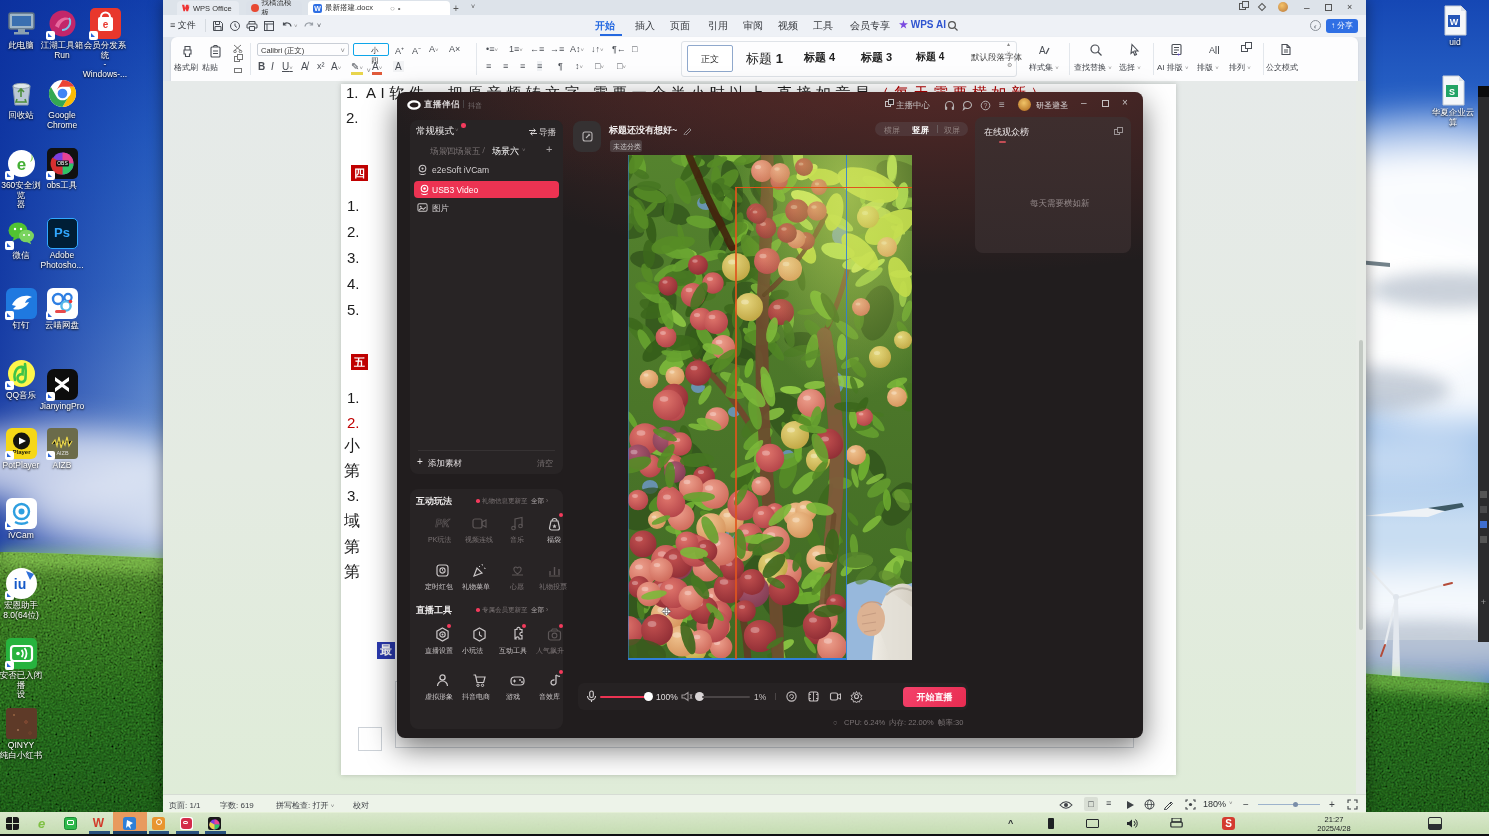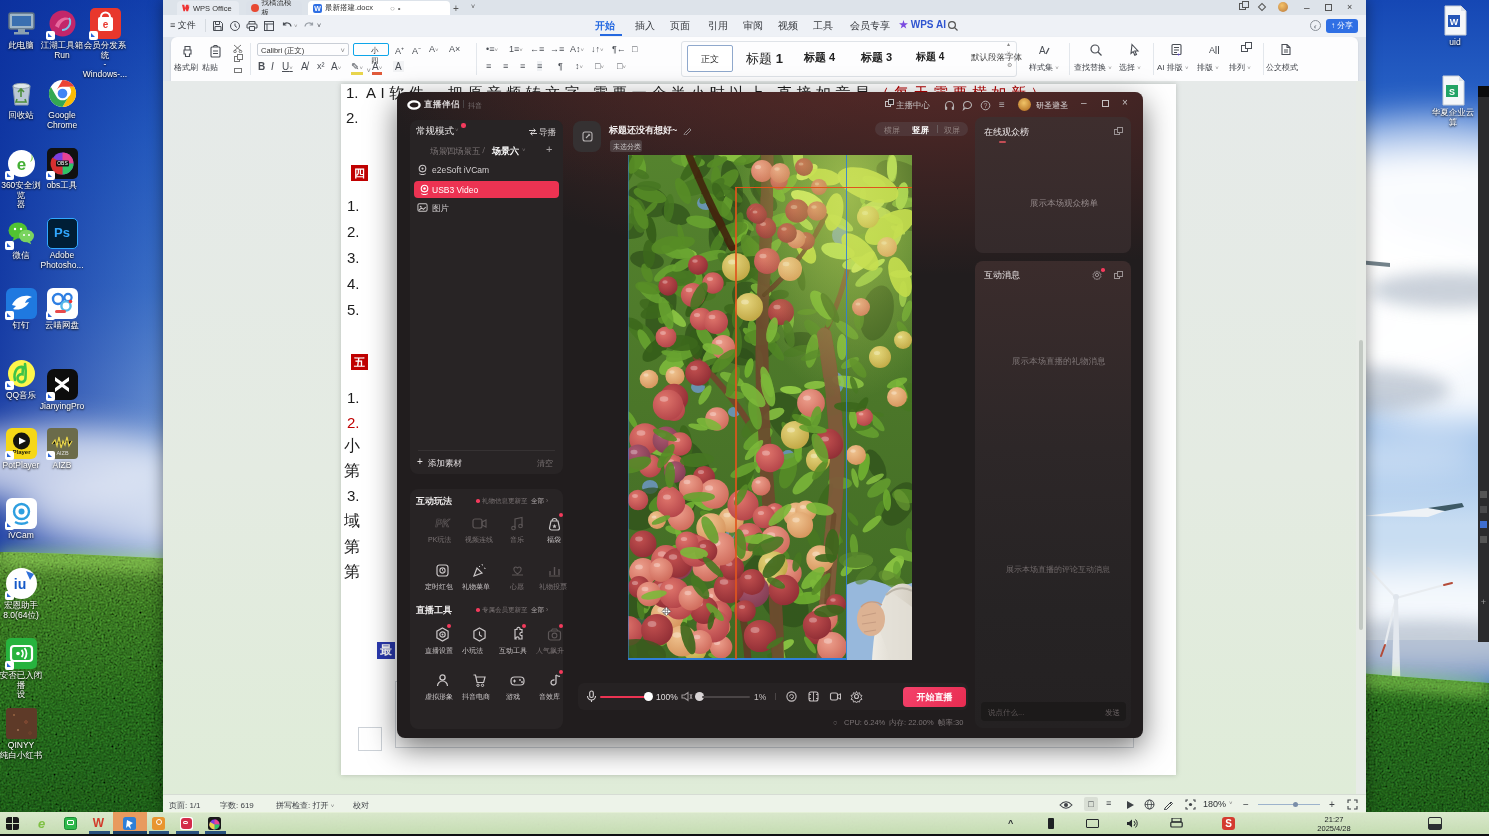--- a/index.html
+++ b/index.html
@@ -566,7 +566,7 @@
  <div class="at dim" style="left:36px;top:26px;font-size:7px"><span style="display:inline-block;transform:rotate(18deg)">|</span></div>
  <div class="at dim" style="left:45px;top:26px;font-size:8.5px">场景五</div>
  <div class="at dim" style="left:73px;top:26px;font-size:7px"><span style="display:inline-block;transform:rotate(18deg)">|</span></div>
- <div class="at" style="left:82px;top:25px;font-size:9px;color:#fff;font-weight:bold">场景六</div>
+ <div class="at" style="left:82px;top:25px;font-size:9px;color:#fff;font-weight:normal">场景六</div>
  <div class="at dim" style="left:112px;top:27px;font-size:6px">˅</div>
  <div class="at" style="left:136px;top:23px;font-size:11px;color:#a8a3a4">+</div>
  <svg class="ab" style="left:7px;top:44px" width="11" height="11" viewBox="0 0 12 12">

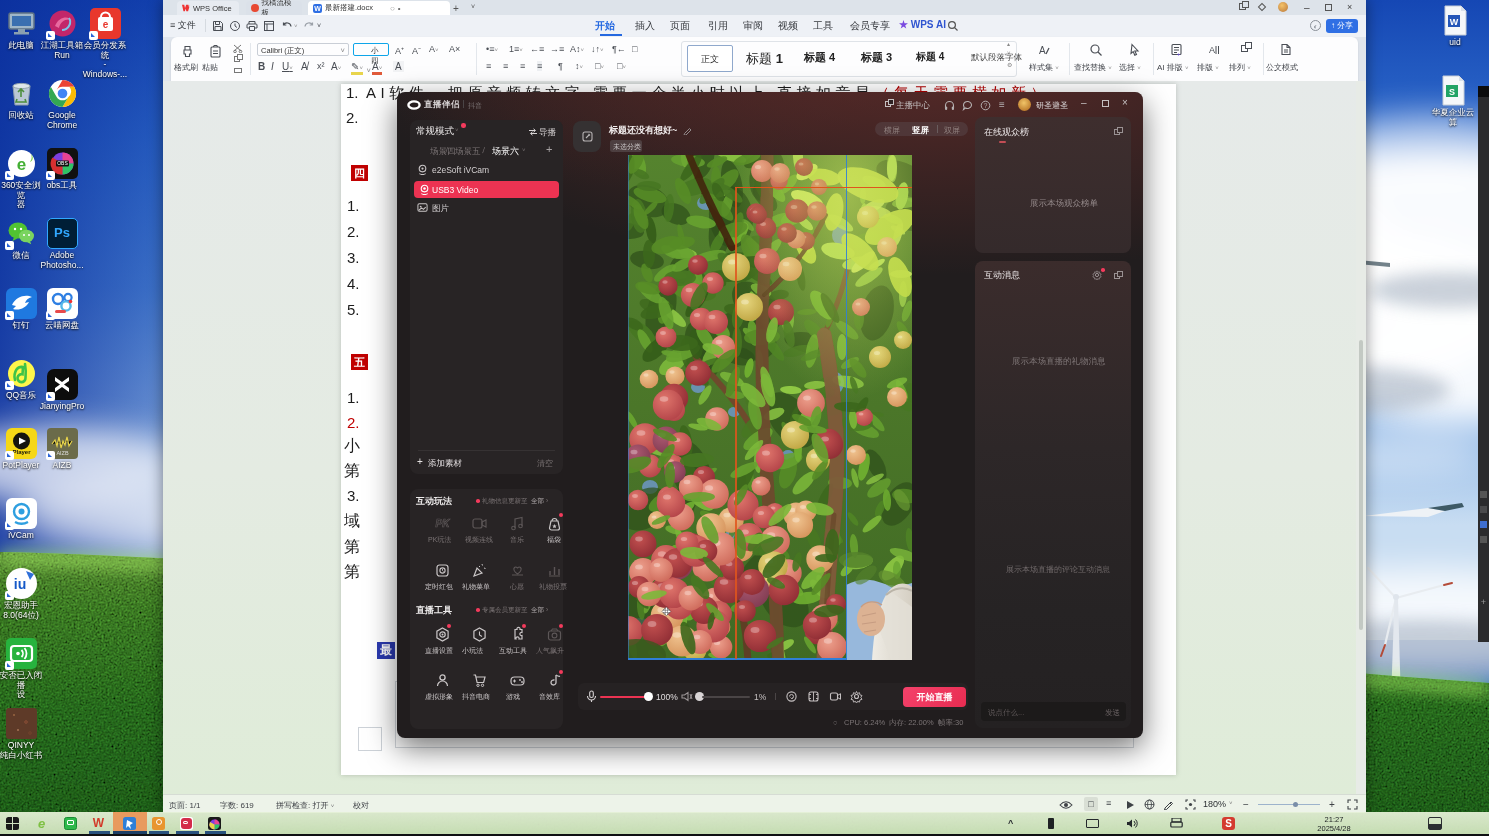--- a/index.html
+++ b/index.html
@@ -1487,7 +1487,7 @@
           <div class="ab" style="left:2px;top:-3px;width:6px;height:6px;border:1px solid #9a9293;background:#3a2c2c"></div>
         </div>
  <div class="ab" style="left:24px;top:24px;width:7px;height:2px;background:#c24d55;border-radius:1px"></div>
- <div class="at" style="left:55px;top:81px;font-size:8.5px;color:#938889">展示本场观众榜单</div>
+ <div class="at" style="left:55px;top:81px;font-size:8.5px;color:#938889">每天需要横如新</div>
 </div>
 <div class="card" style="left:578px;top:169px;width:156px;height:467px;background:linear-gradient(180deg,#3b2c2c 0%,#2d2728 40%,#262324 75%,#242122 100%)">
  <div class="at" style="left:9px;top:8px;font-size:9px;color:#e8e3e4">互动消息</div>

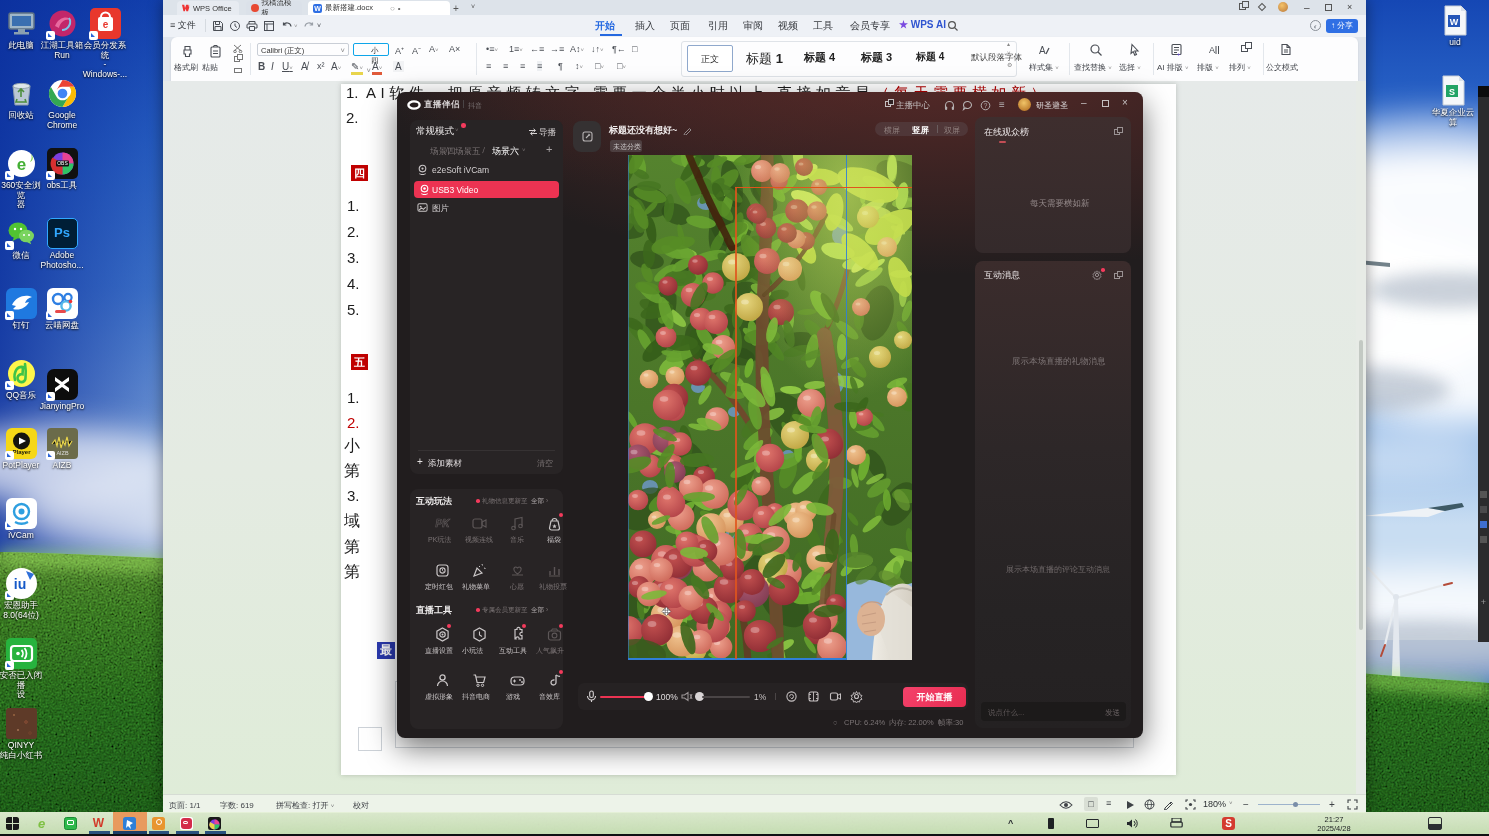--- a/index.html
+++ b/index.html
@@ -1489,22 +1489,6 @@
  <div class="ab" style="left:24px;top:24px;width:7px;height:2px;background:#c24d55;border-radius:1px"></div>
  <div class="at" style="left:55px;top:81px;font-size:8.5px;color:#938889">每天需要横如新</div>
 </div>
-<div class="card" style="left:578px;top:169px;width:156px;height:467px;background:linear-gradient(180deg,#3b2c2c 0%,#2d2728 40%,#262324 75%,#242122 100%)">
- <div class="at" style="left:9px;top:8px;font-size:9px;color:#e8e3e4">互动消息</div>
- <svg class="ab" style="left:117px;top:9px" width="10" height="10" viewBox="0 0 10 10">
-          <circle cx="5" cy="5" r="1.6" fill="none" stroke="#9a9293" stroke-width="1"></circle>
-          <path d="M5 .8 l.7 1.5 1.6-.5 .3 1.7 1.6.5 -.9 1.5 .9 1.5 -1.6.5 -.3 1.7 -1.6-.5 -.7 1.5 -.7-1.5 -1.6.5 -.3-1.7 -1.6-.5 .9-1.5 -.9-1.5 1.6-.5 .3-1.7 1.6.5Z" fill="none" stroke="#9a9293" stroke-width=".7"></path>
-        </svg>
- <div class="reddot" style="left:126px;top:7px;width:3.5px;height:3.5px"></div>
- <div class="ab" style="left:139px;top:12px;width:6px;height:6px;border:1px solid #9a9293">
-          <div class="ab" style="left:2px;top:-3px;width:6px;height:6px;border:1px solid #9a9293;background:#3a2c2c"></div>
-        </div>
- <div class="at" style="left:37px;top:95px;font-size:8.5px;color:#7e7576">展示本场直播的礼物消息</div>
- <div class="at" style="left:31px;top:303px;font-size:8px;color:#6f6869">展示本场直播的评论互动消息</div>
- <div class="ab" style="left:6px;top:441px;width:145px;height:19px;background:#1c1a1a;border-radius:4px"></div>
- <div class="at" style="left:13px;top:447px;font-size:7.5px;color:#5f5859">说点什么...</div>
- <div class="at" style="left:130px;top:447px;font-size:7.5px;color:#6a6263">发送</div>
-</div>
 </div>
 
 <div id="taskbar">

